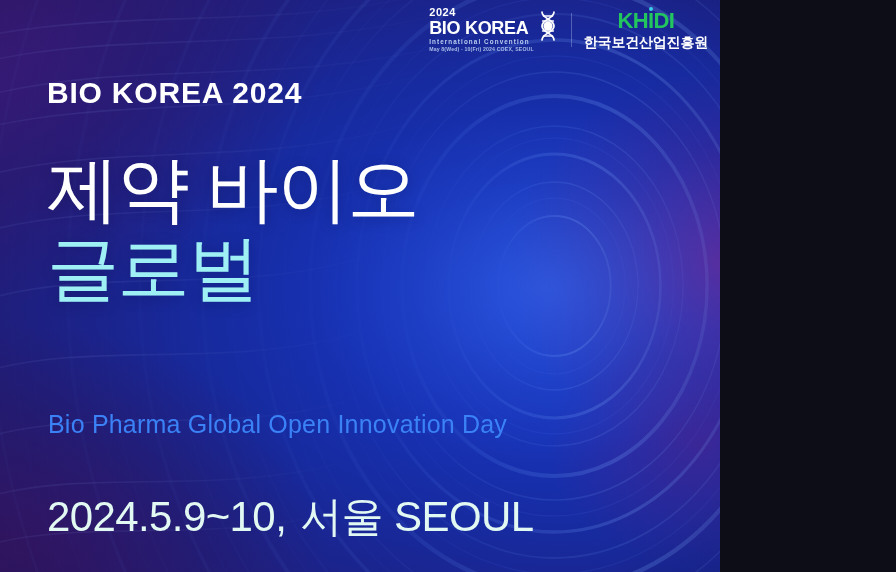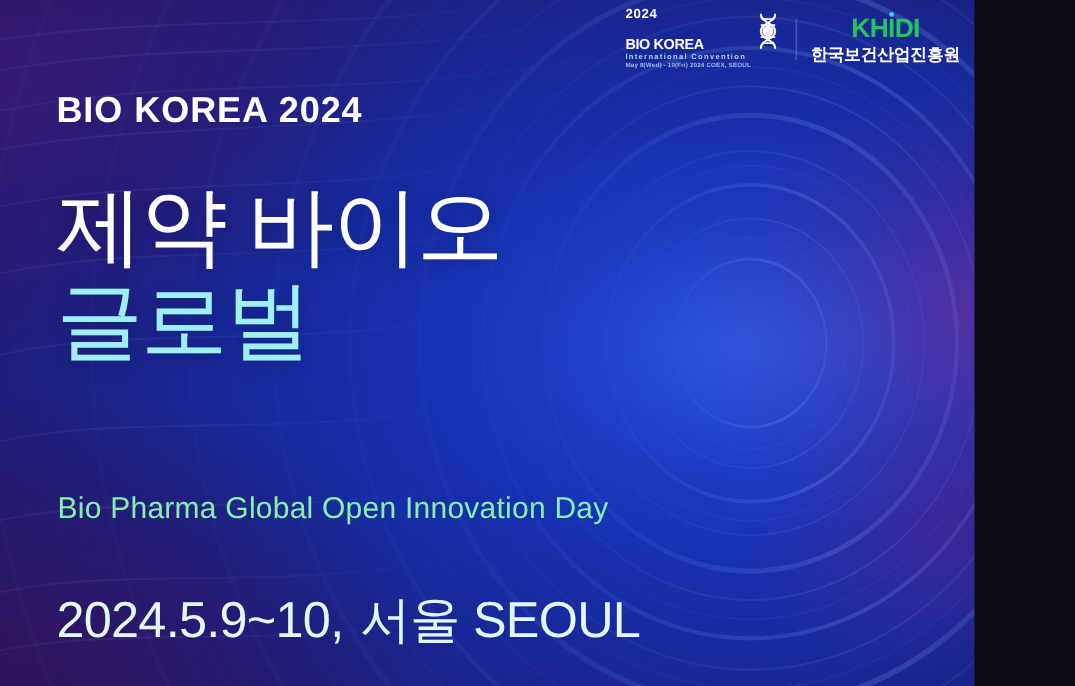--- a/index.html
+++ b/index.html
@@ -12,7 +12,7 @@
 
   .banner {
     position: relative;
-    width: 812px;
+    width: 720px;
     height: 572px;
     overflow: hidden;
     font-family: "Liberation Sans", "DejaVu Sans", sans-serif;

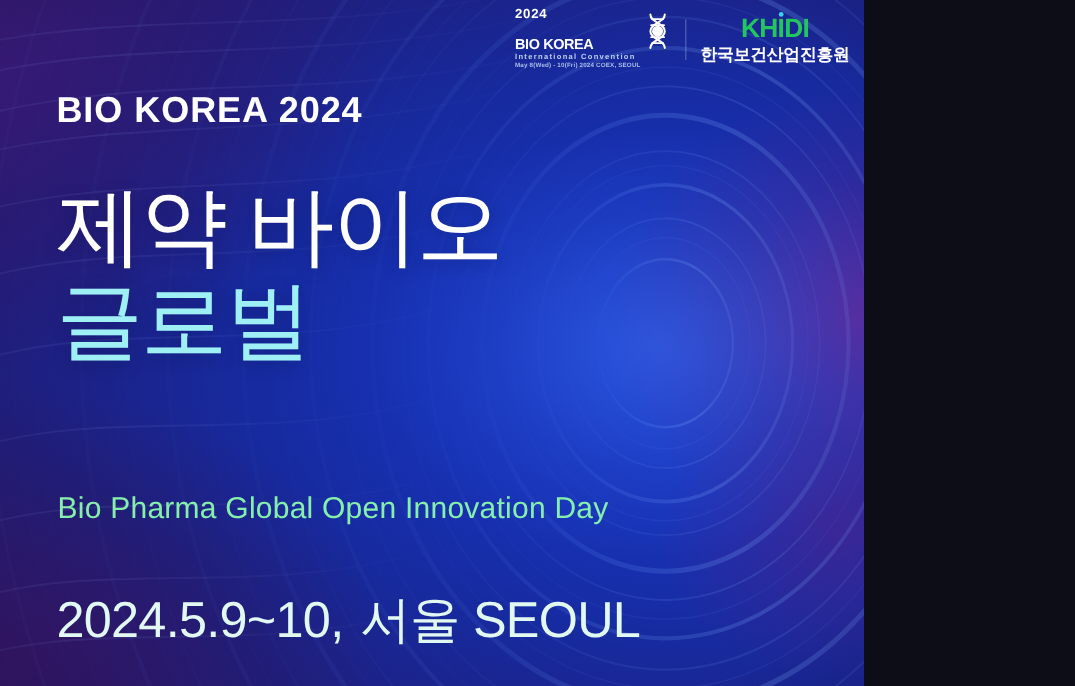--- a/index.html
+++ b/index.html
@@ -89,11 +89,10 @@
   }
   .bk-name {
     color: #ffffff;
-    font-size: 12px;
+    font-size: 18px;
     font-weight: 800;
     letter-spacing: -0.3px;
     line-height: 1;
-    margin-top: 12px;
   }
   .bk-conv {
     color: #bcd0f2;

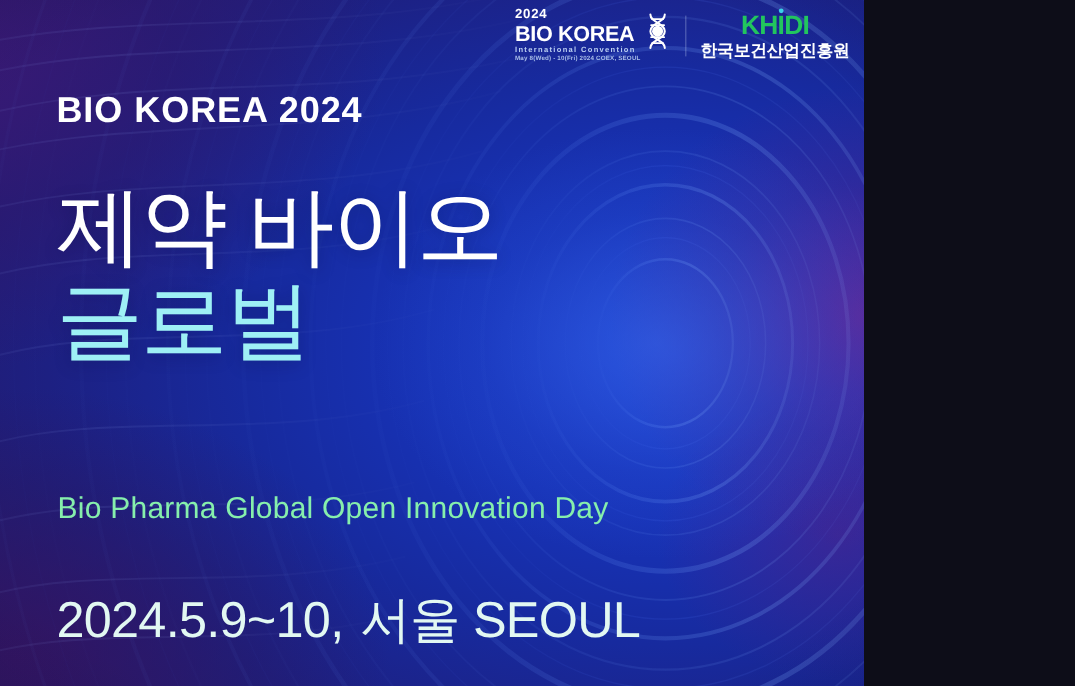--- a/index.html
+++ b/index.html
@@ -191,7 +191,7 @@
     position: absolute;
     top: 410px;
     left: 1px;
-    color: #86efac;
+    color: #3b82f6;
     font-size: 25px;
     font-weight: 400;
     letter-spacing: 0.2px;

